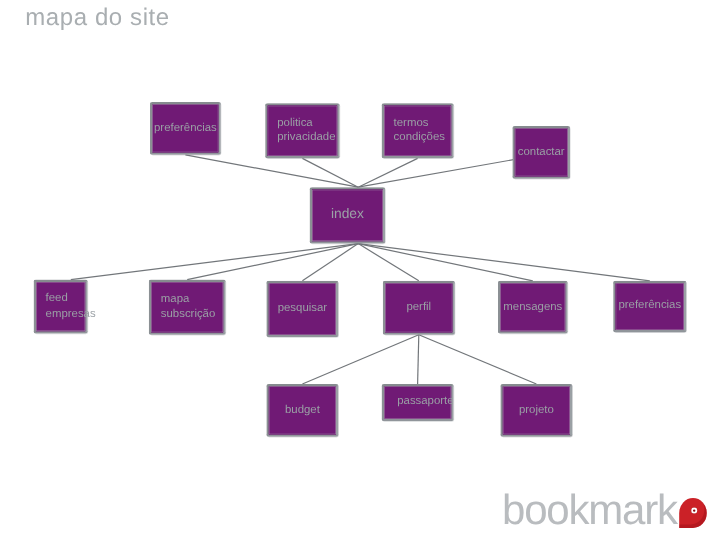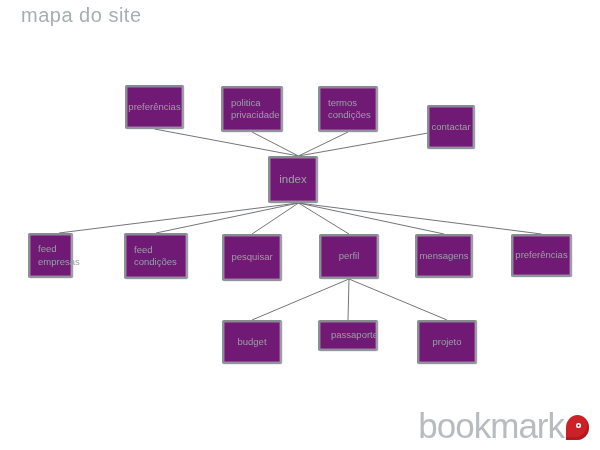--- a/index.html
+++ b/index.html
@@ -70,7 +70,7 @@
       <div class="node align-left" style="left: 318px; top: 86px; width: 60px; height: 46px;">termos condições</div>
       <div class="node align-left" style="left: 221px; top: 86px; width: 62px; height: 46px;">politica privacidade</div>
       <div class="node" style="left: 427px; top: 86px; width: 48px; height: 44px; margin-top: 19px;">contactar</div>
-      <div class="node node-index" style="left: 268px; top: 156px; width: 50px; height: 47px;">index</div>
+      <div class="node node-index" style="left: 258px; top: 156px; width: 63px; height: 47px;">index</div>
       <div class="node align-left" style="left: 28px; top: 233px; width: 45px; height: 45px;">feed empresas</div>
       <div class="node align-left" style="left: 124px; top: 233px; width: 64px; height: 46px;">feed condições</div>
       <div class="node" style="left: 222px; top: 234px; width: 60px; height: 47px;">pesquisar</div>

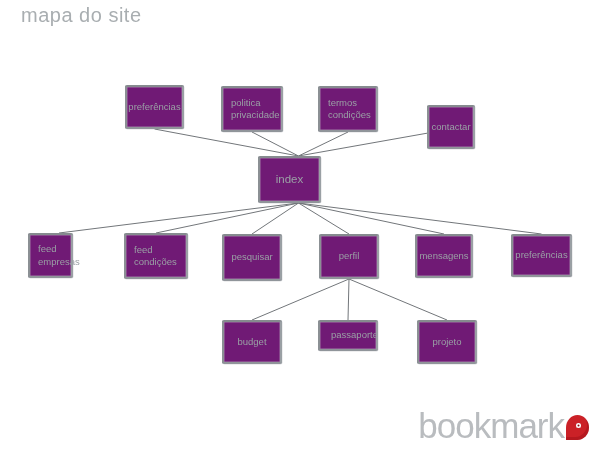--- a/index.html
+++ b/index.html
@@ -72,7 +72,7 @@
       <div class="node" style="left: 427px; top: 86px; width: 48px; height: 44px; margin-top: 19px;">contactar</div>
       <div class="node node-index" style="left: 258px; top: 156px; width: 63px; height: 47px;">index</div>
       <div class="node align-left" style="left: 28px; top: 233px; width: 45px; height: 45px;">feed empresas</div>
-      <div class="node align-left" style="left: 124px; top: 233px; width: 64px; height: 46px;">feed condições</div>
+      <div class="node align-left" style="left: 124px; top: 233px; width: 64px; height: 46px;">mapa subscrição</div>
       <div class="node" style="left: 222px; top: 234px; width: 60px; height: 47px;">pesquisar</div>
       <div class="node" style="left: 319px; top: 234px; width: 60px; height: 45px;">perfil</div>
       <div class="node" style="left: 415px; top: 234px; width: 58px; height: 44px;">mensagens</div>

